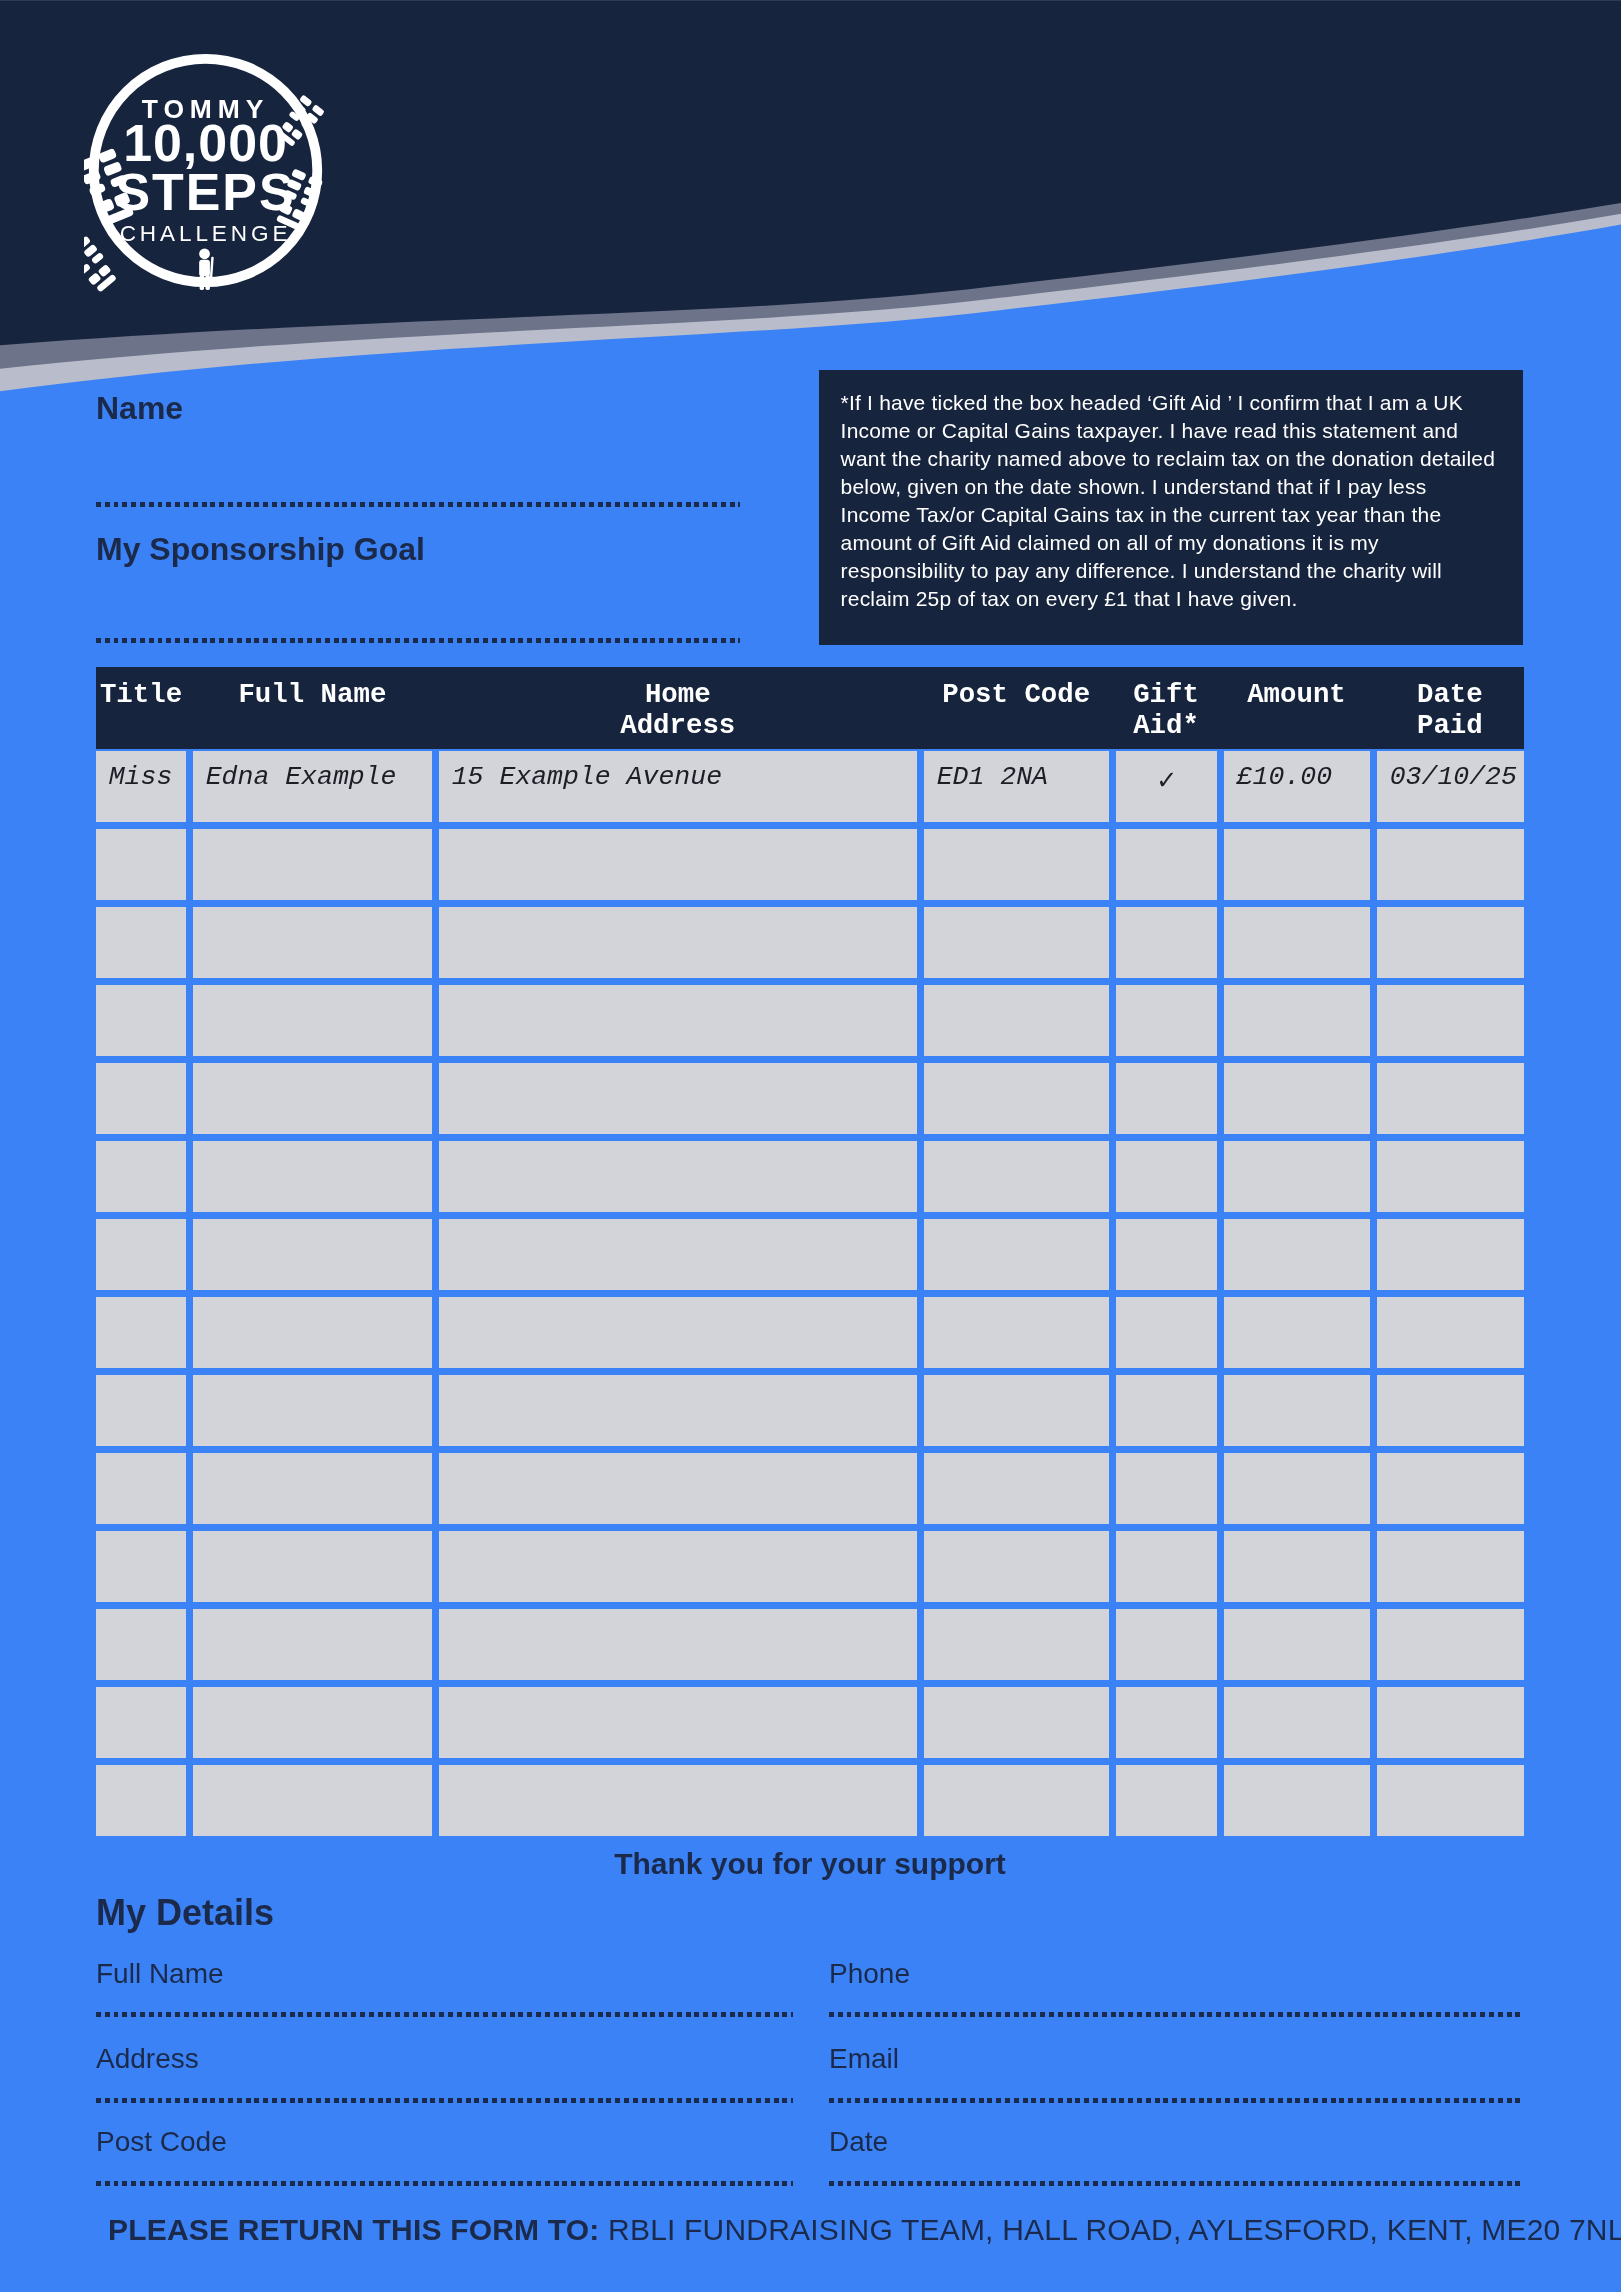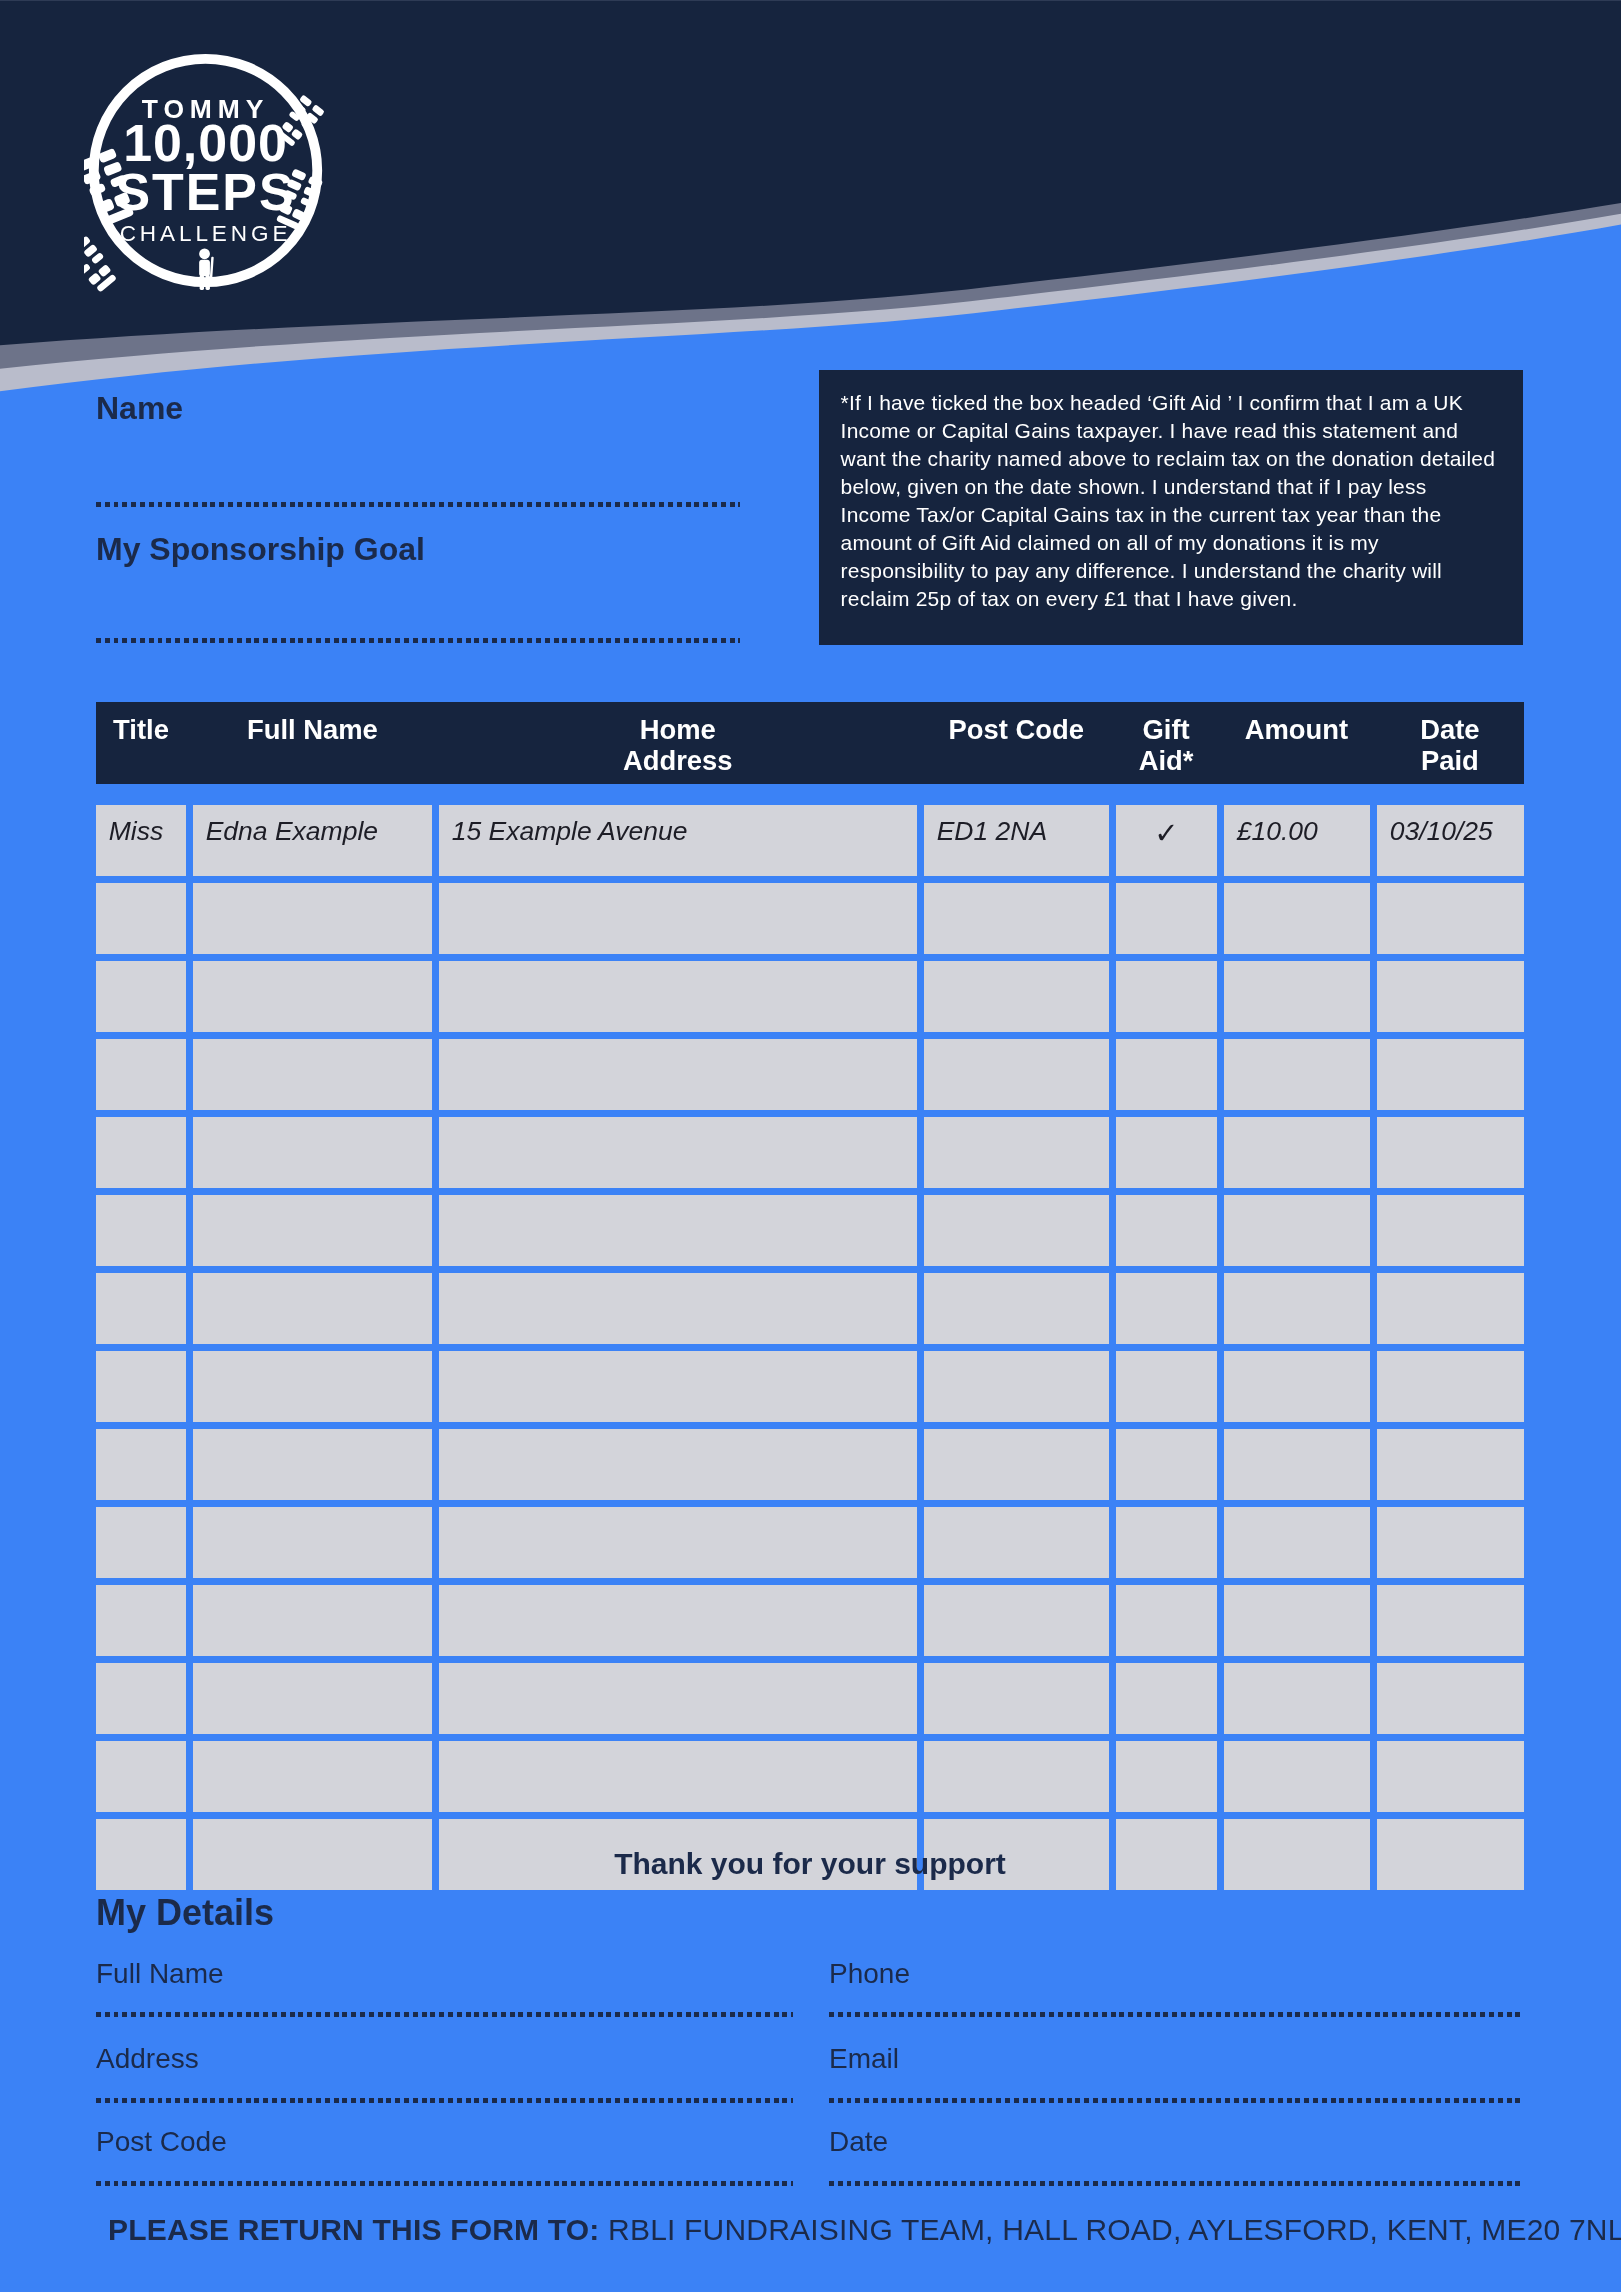--- a/index.html
+++ b/index.html
@@ -40,7 +40,7 @@
   }
 
   
-  .sponsor-table{position:absolute;left:96px;top:702px;width:1428px;}
+  .sponsor-table{position:absolute;left:96px;top:667px;width:1428px;font-family:Liberation Mono, monospace;}
   .table-head{
     display:grid;grid-template-columns:90px 239px 478px 185px 101px 146px 147px;
     column-gap:6.9px;height:82px;background:var(--navy);

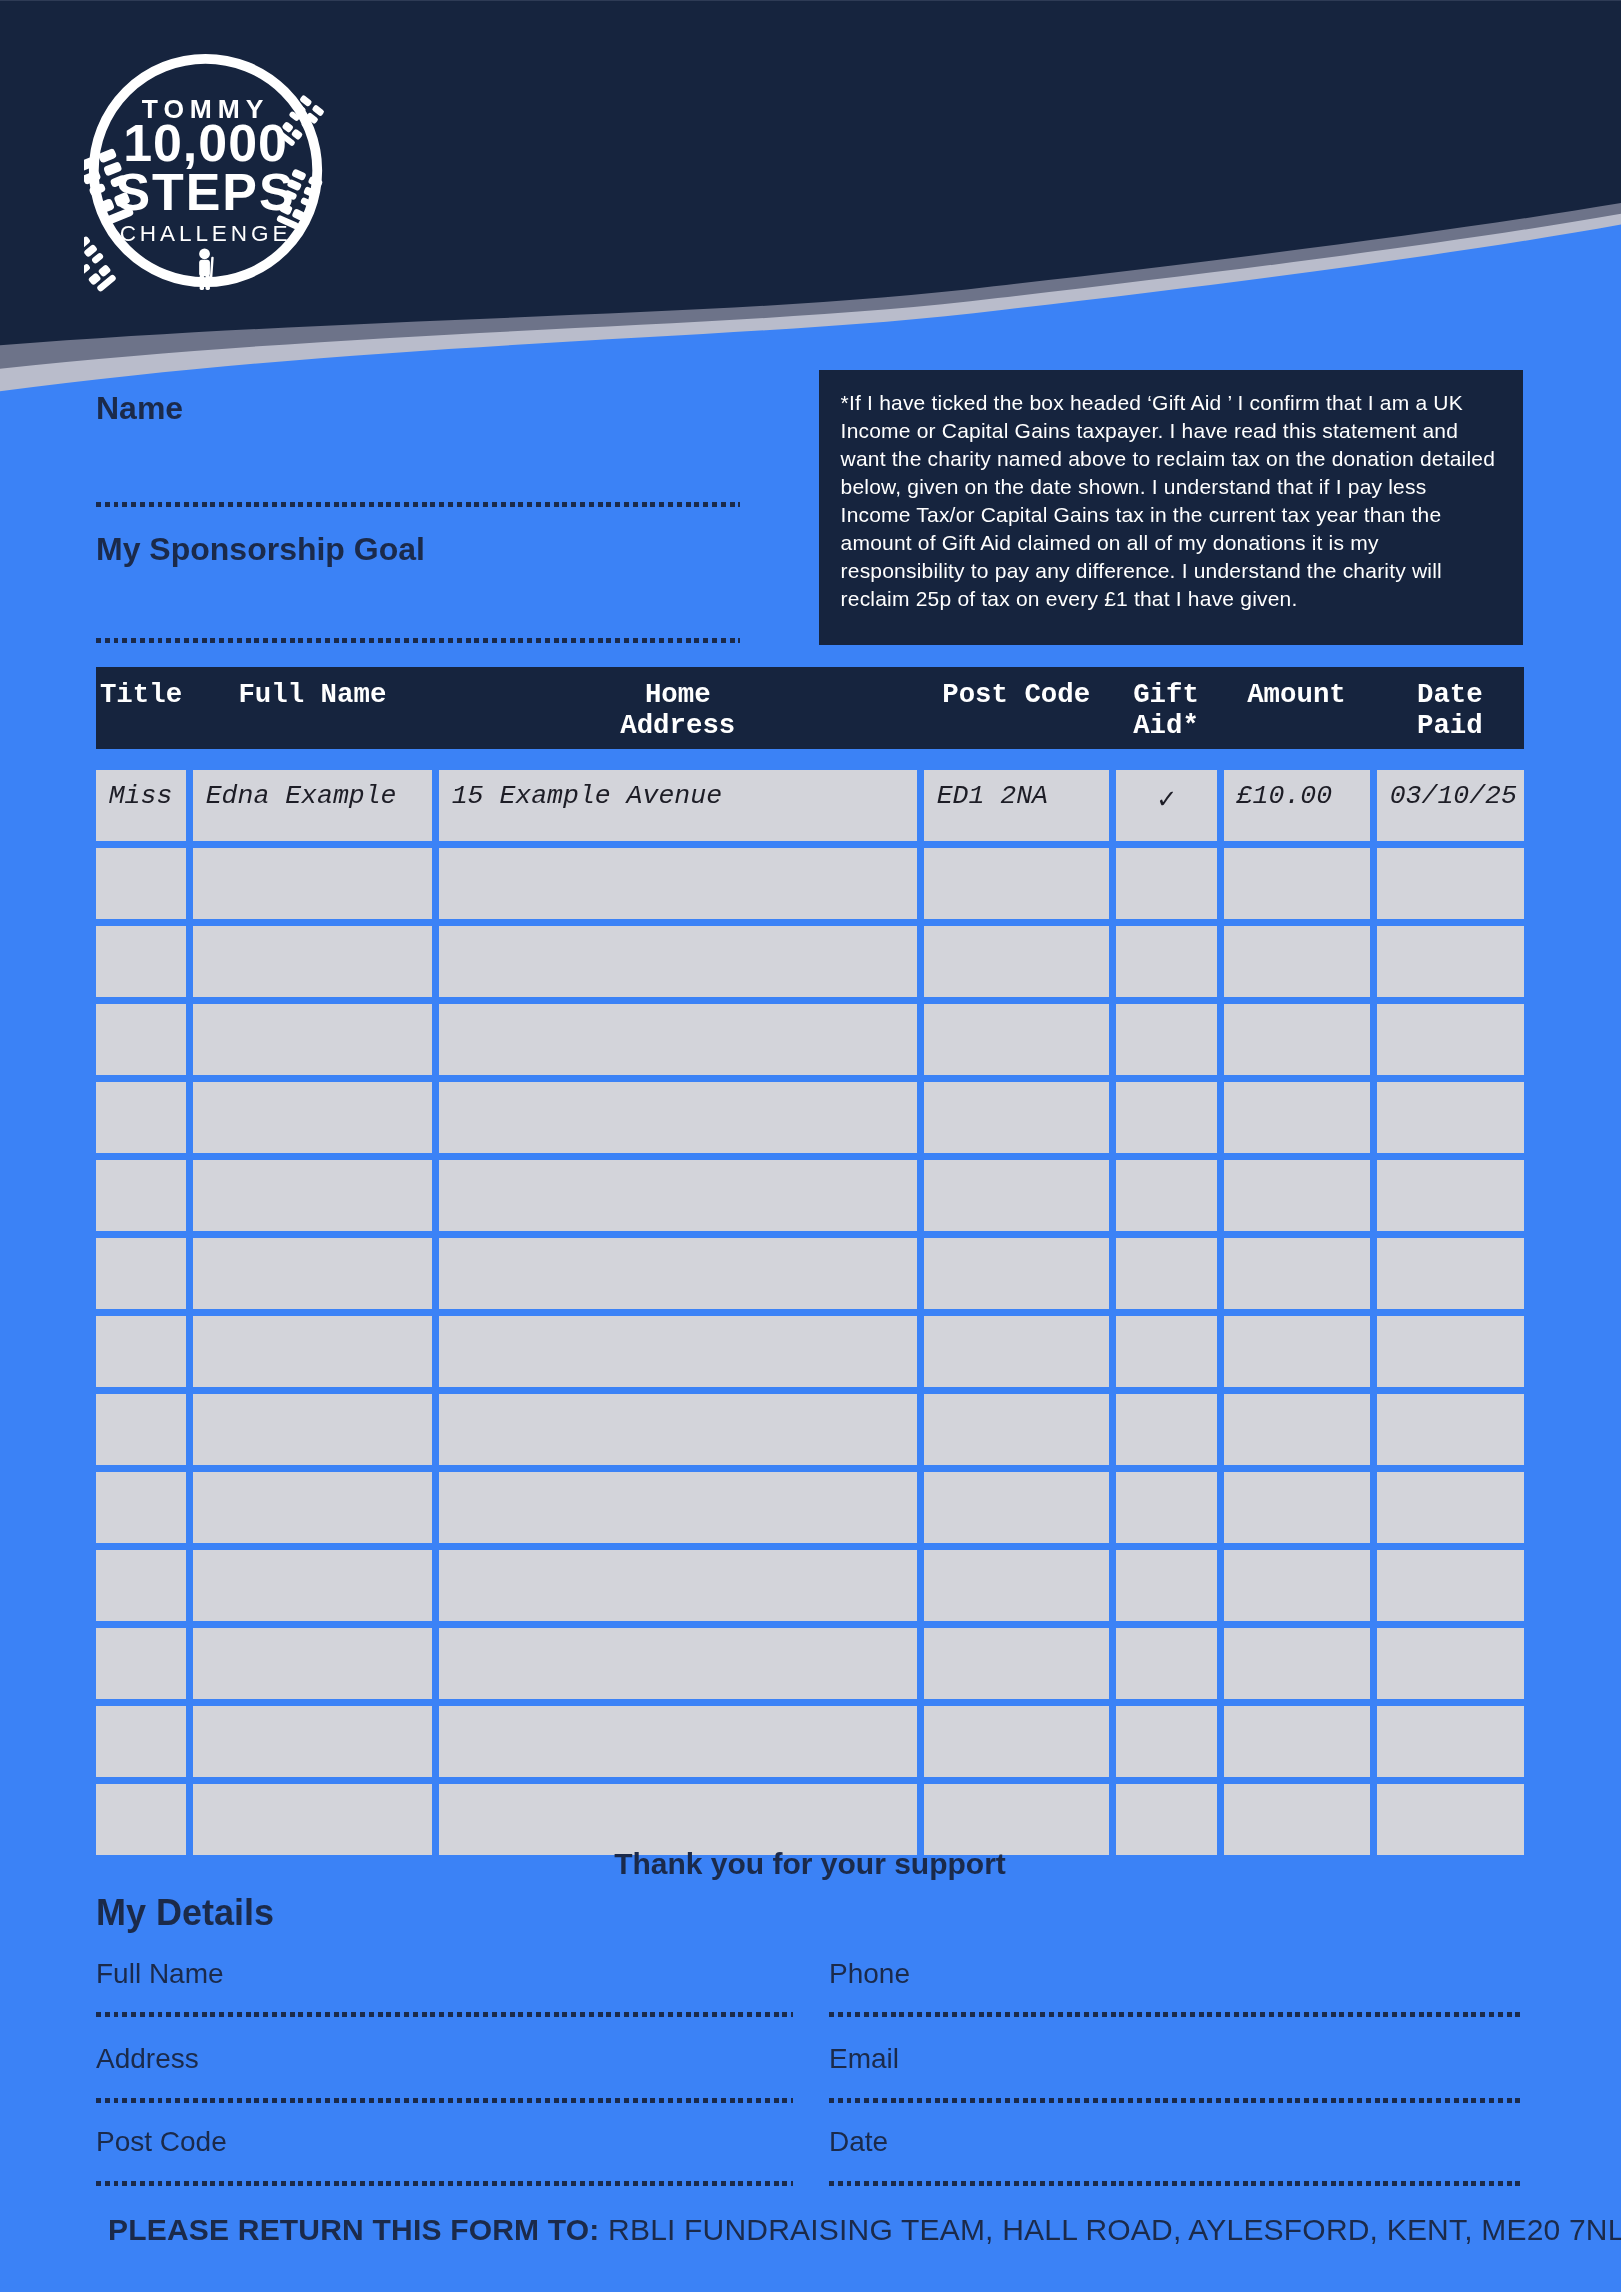--- a/index.html
+++ b/index.html
@@ -51,7 +51,7 @@
   }
   .table-body{
     display:grid;grid-template-columns:90px 239px 478px 185px 101px 146px 147px;
-    column-gap:6.9px;row-gap:6.9px;grid-auto-rows:71px;margin-top:21px;gap:7px;
+    column-gap:6.9px;row-gap:6.9px;grid-auto-rows:71px;margin-top:2px;gap:7px;
   }
   .td{
     background:var(--row-gray);

